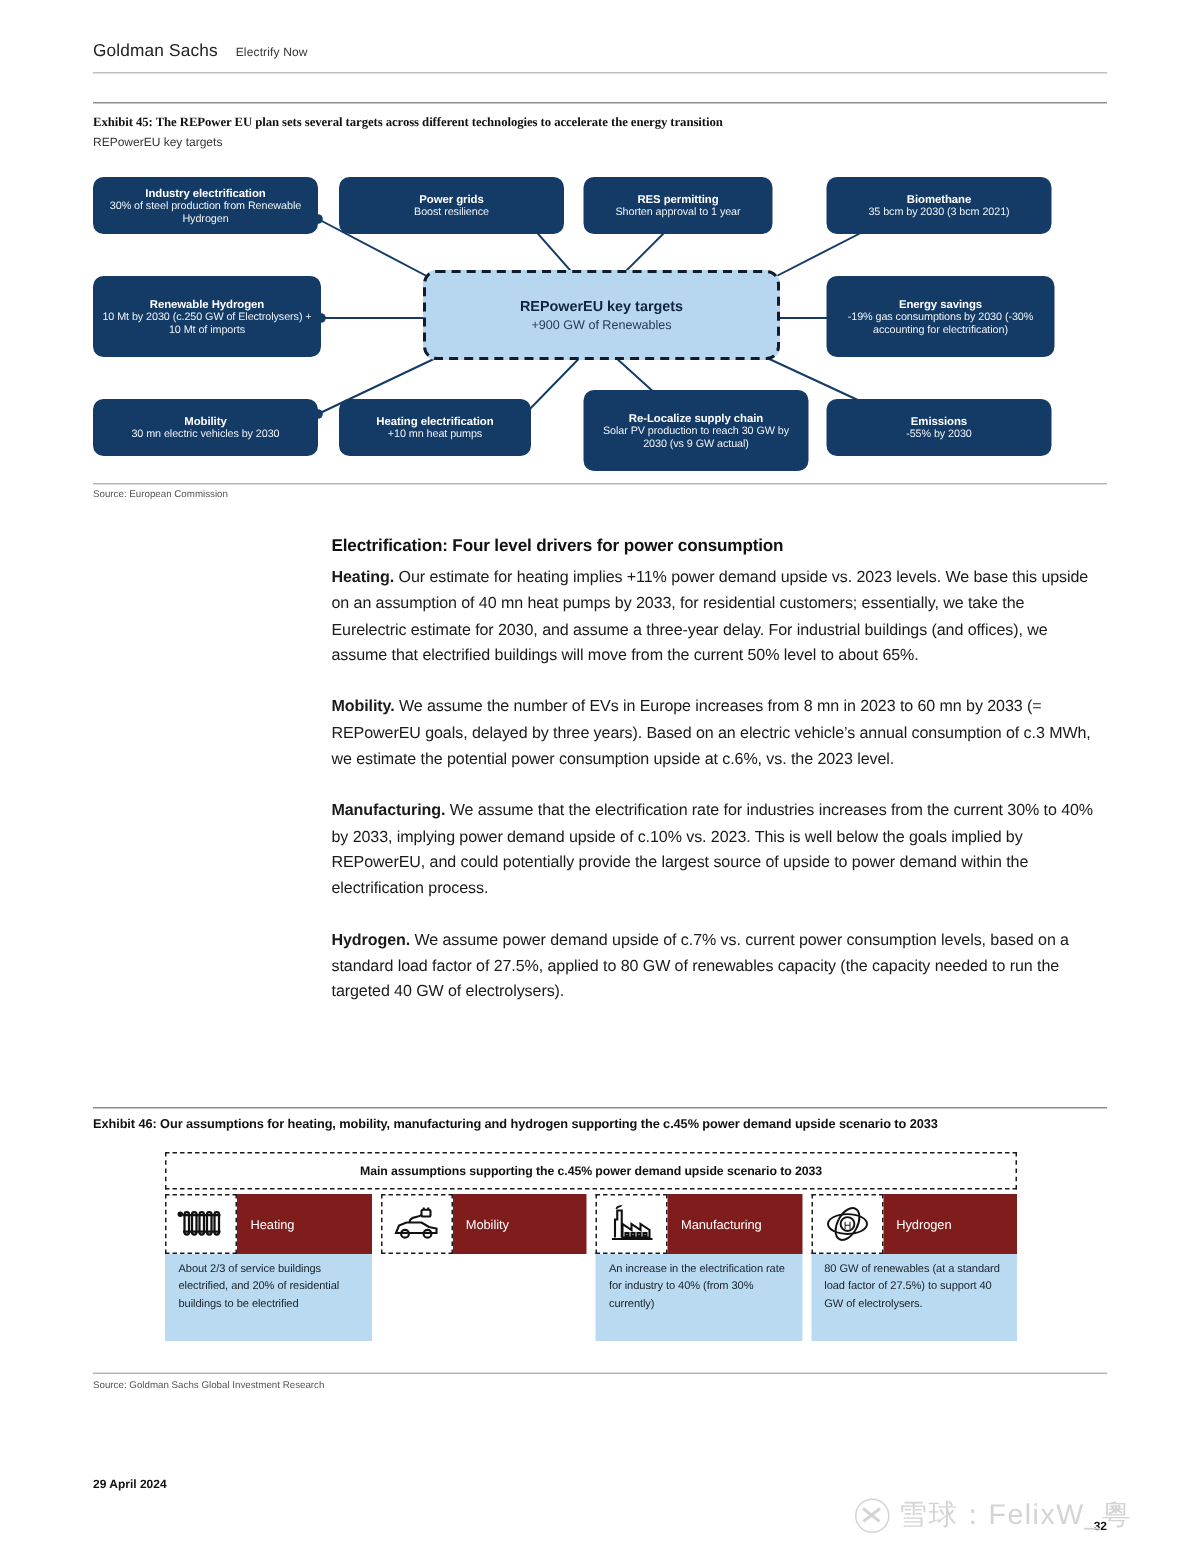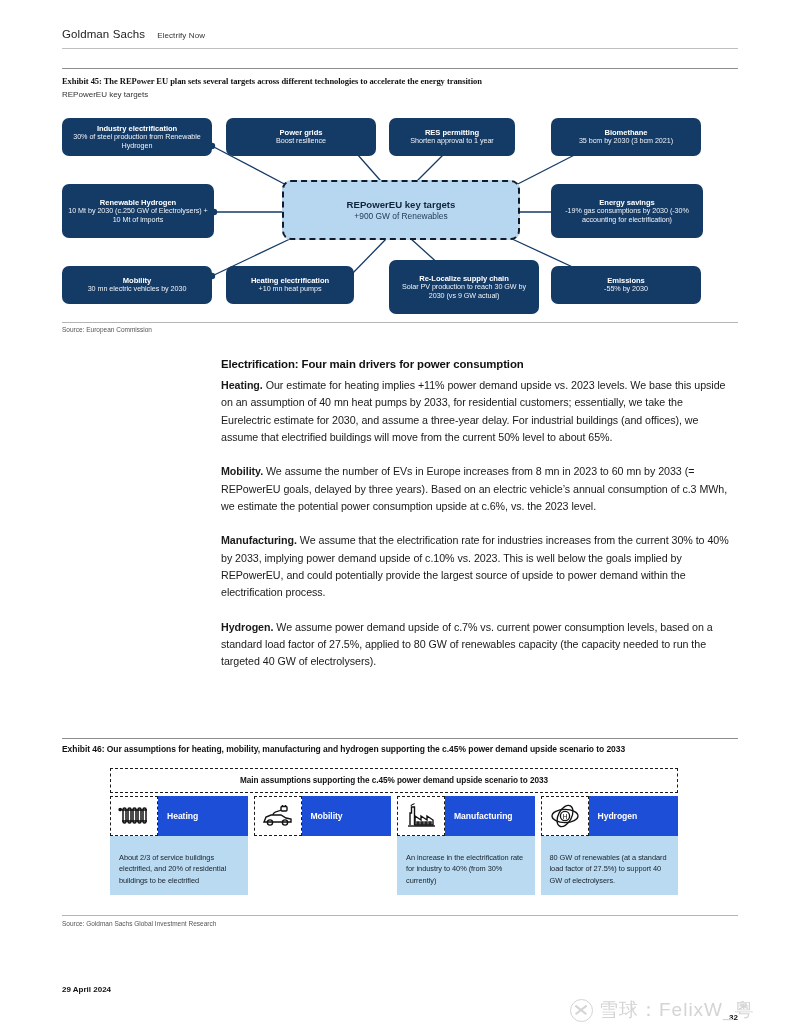--- a/index.html
+++ b/index.html
@@ -393,7 +393,7 @@
 <div class="source-line" style="left:62px; top:326px;">Source: European Commission</div>
 
 <div id="body-copy">
-  <h3>Electrification: Four main drivers for power consumption</h3>
+  <h3>Electrification: Four level drivers for power consumption</h3>
 
   <p>
     <span class="lead">Heating.</span><span> Our estimate for heating implies +11% power demand upside vs. 2023 levels. We base this upside on an assumption of 40 mn heat pumps by 2033, for residential customers; essentially, we take the Eurelectric estimate for 2030, and assume a three-year delay. For industrial buildings (and offices), we assume that electrified buildings will move from the current 50% level to about 65%.</span>

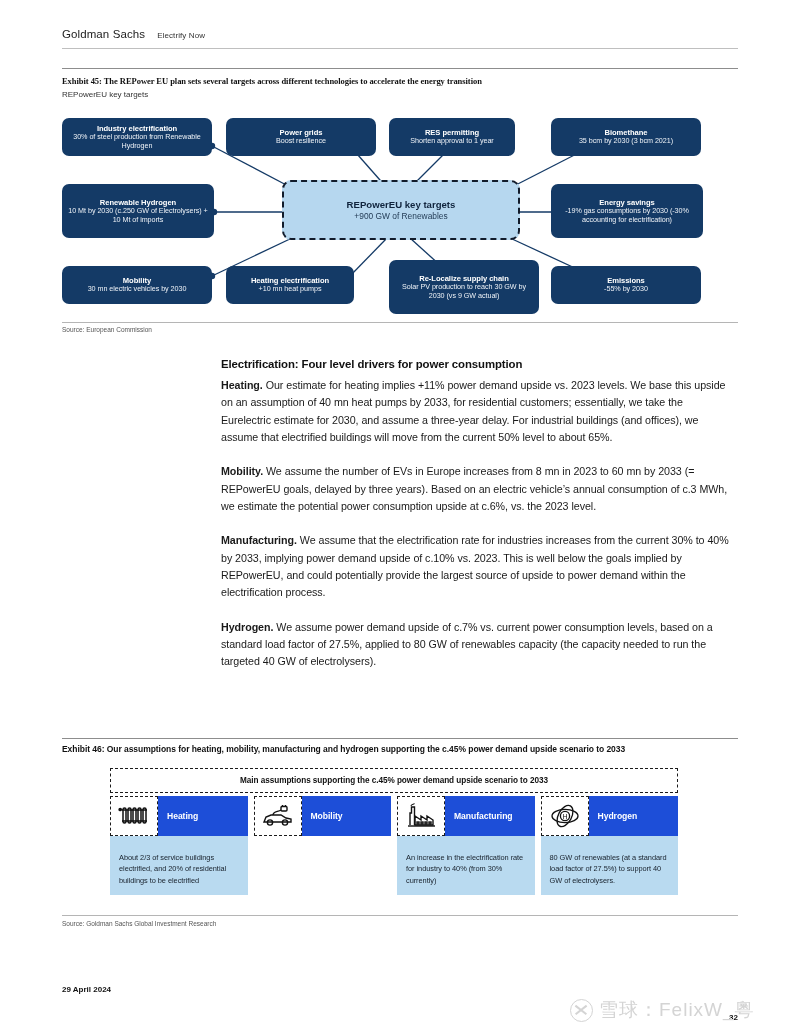--- a/index.html
+++ b/index.html
@@ -215,13 +215,13 @@
   }
   .card-label {
     flex: 1 1 auto;
-    background: #1d4ed8;
+    background: #7f1d1d;
     color: #fff;
     display: flex;
     align-items: center;
     padding-left: 9px;
     font-size: 8.6px;
-    font-weight: bold;
+    font-weight: normal;
     letter-spacing: -.05px;
   }
   .card-body {

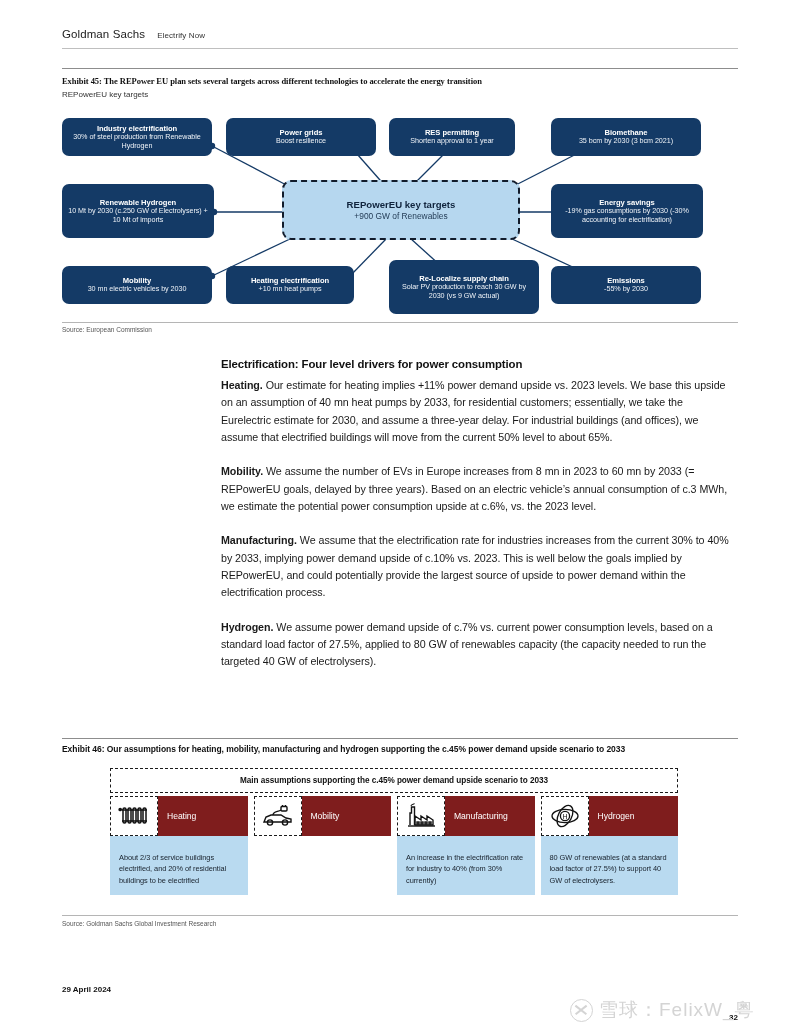--- a/index.html
+++ b/index.html
@@ -226,7 +226,7 @@
   }
   .card-body {
     background: #b9daf0;
-    padding: 16px 9px 9px 9px;
+    padding: 4px 9px 9px 9px;
     font-size: 7.4px;
     line-height: 1.55;
     color: #17202b;

